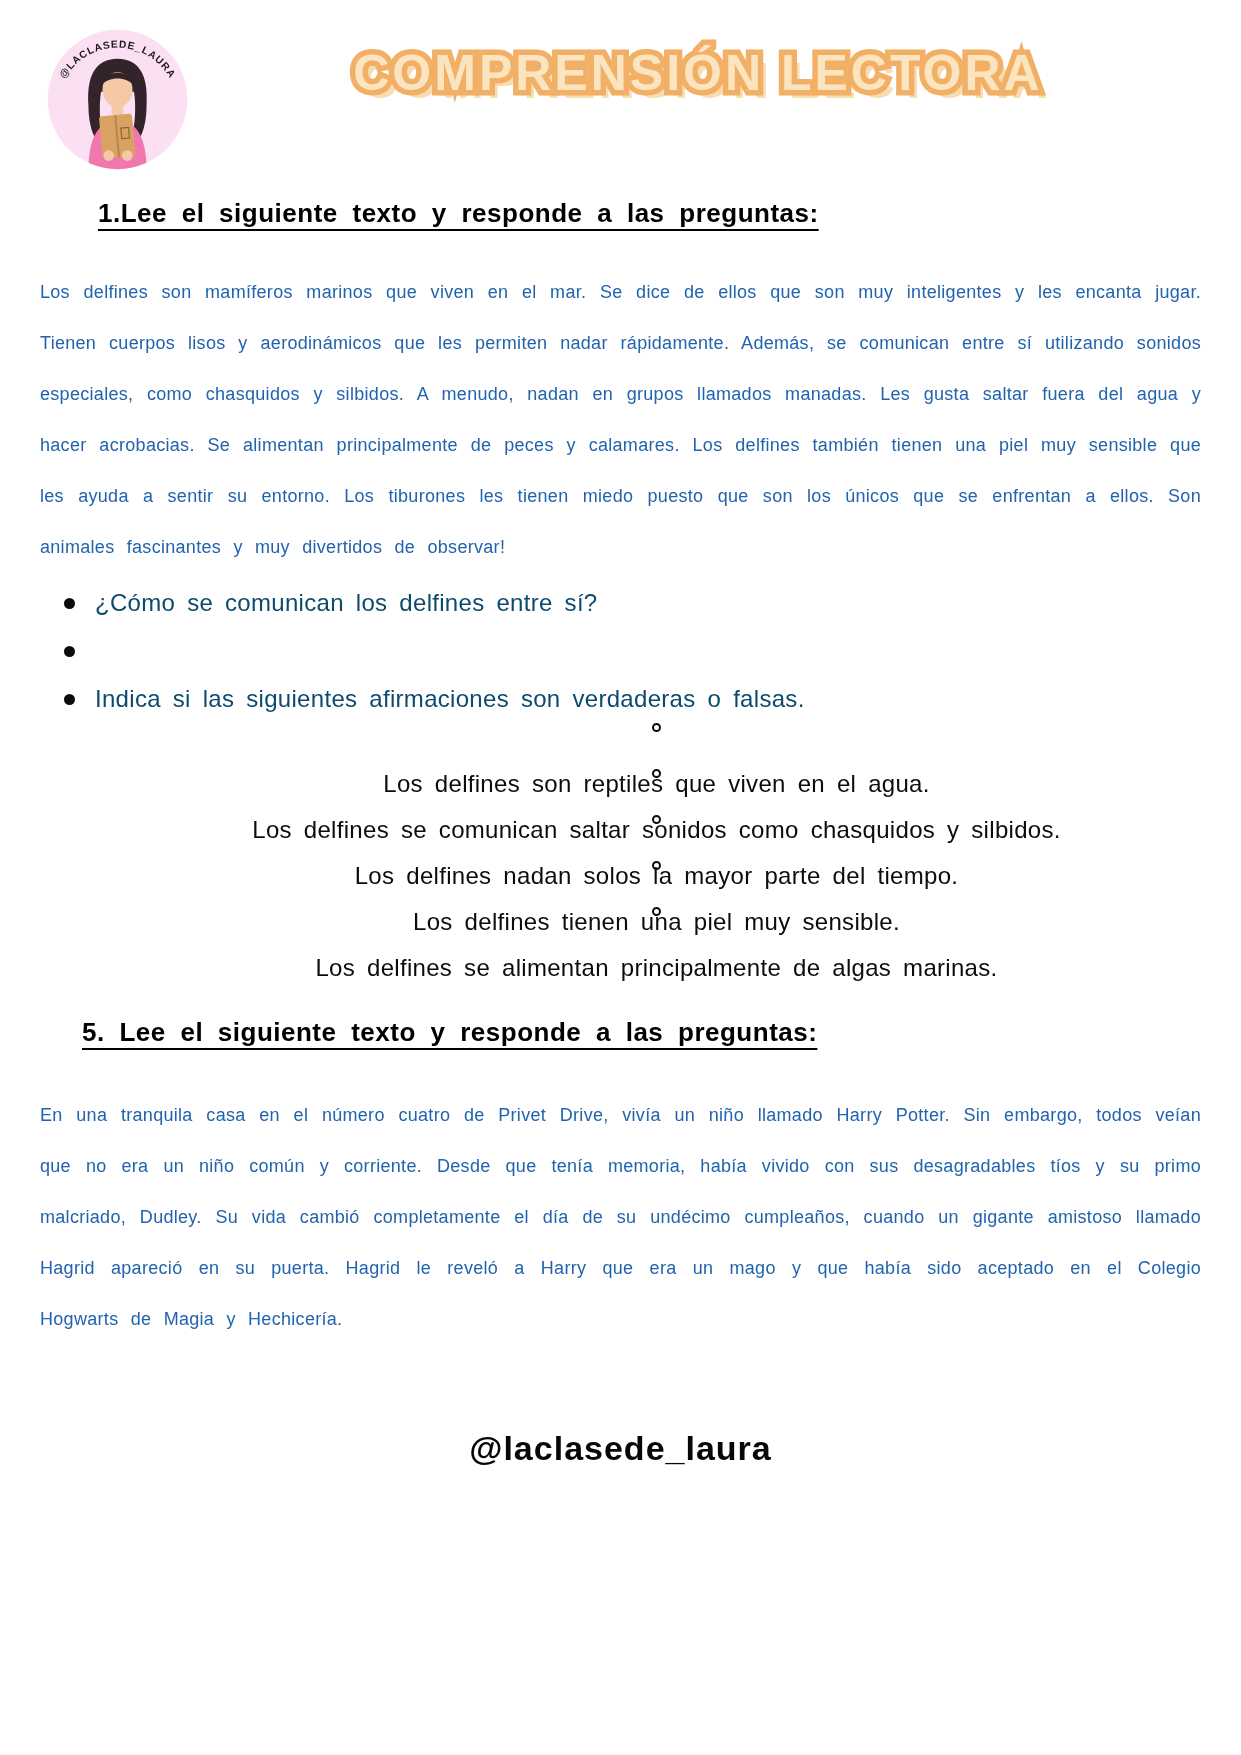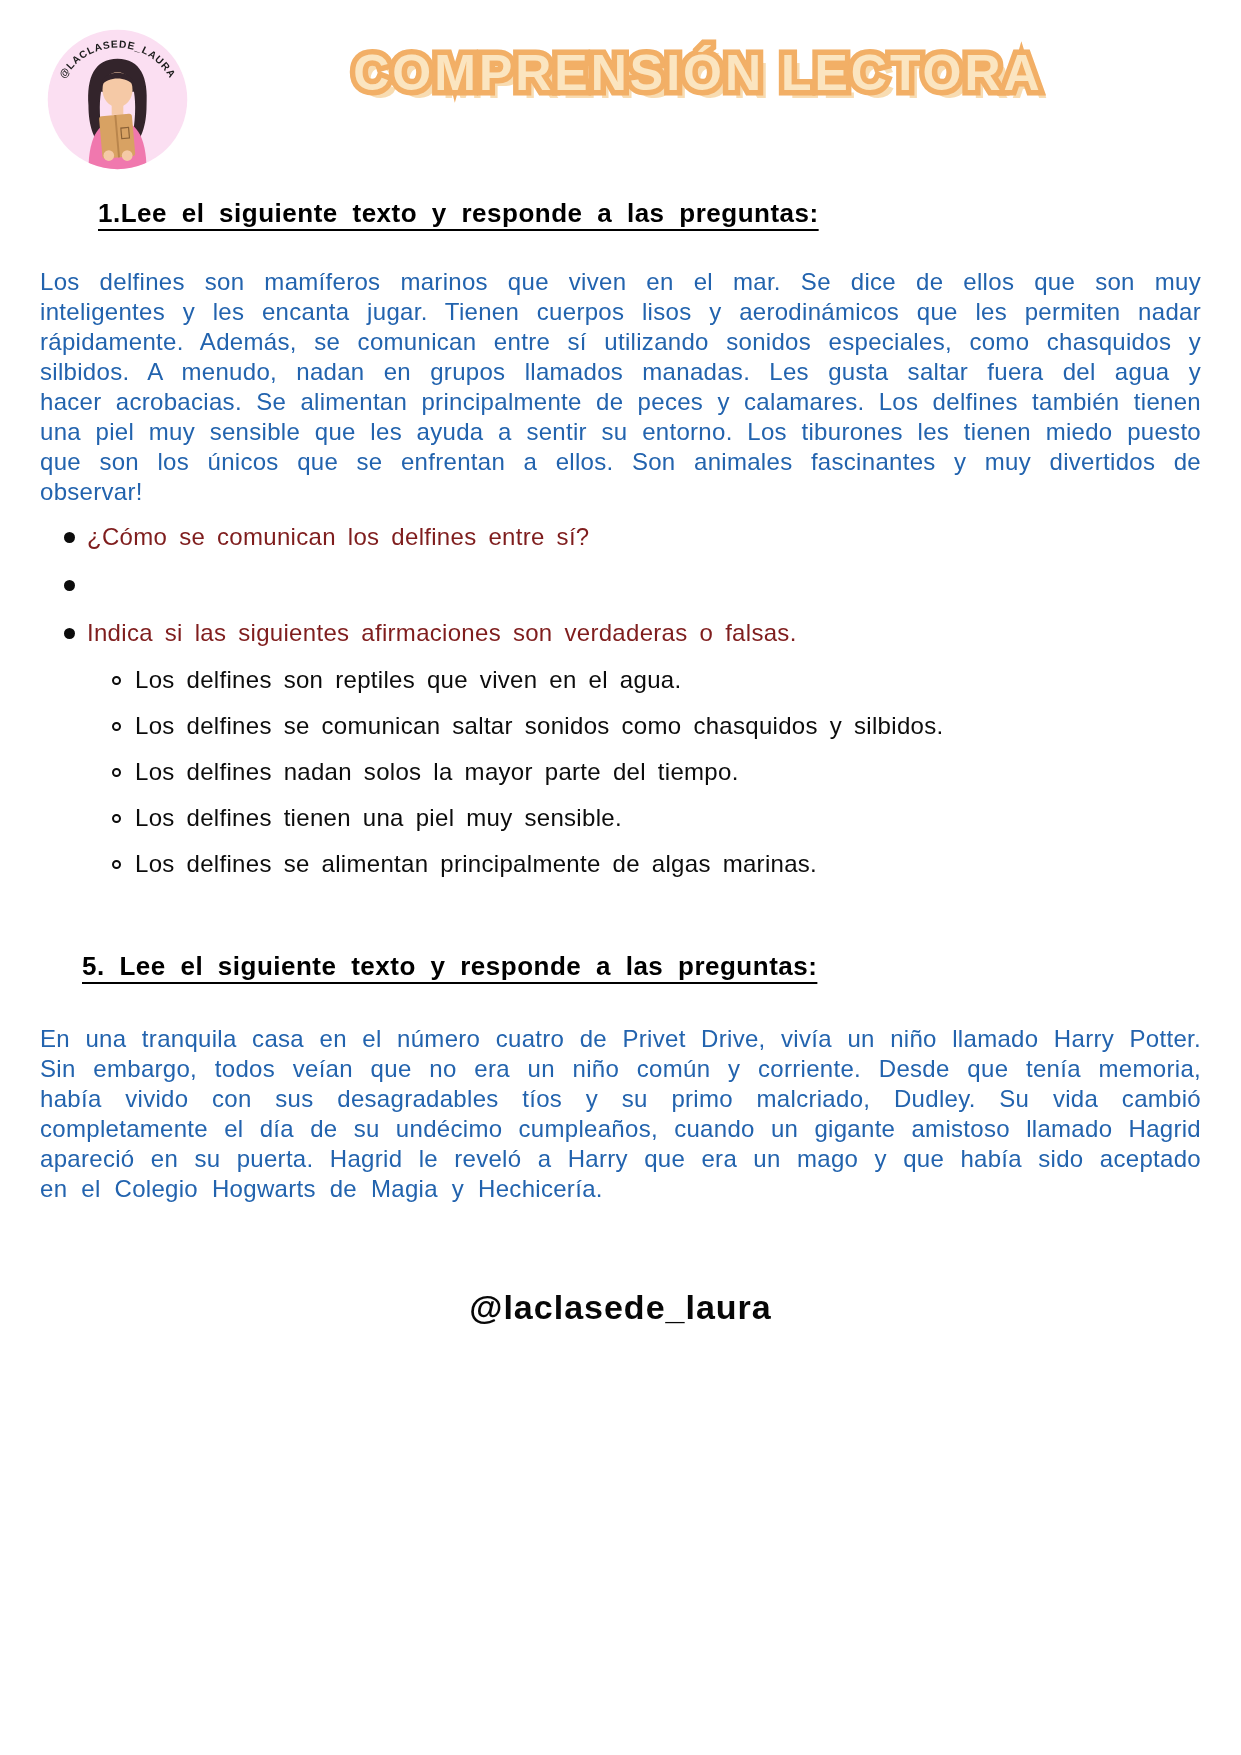--- a/index.html
+++ b/index.html
@@ -43,8 +43,8 @@
   
   p.body-text {
     margin-top: 38px;
-    font-size: 24px; color: #2263AE;
-    line-height: 30px; word-spacing: 7px; letter-spacing: 0.3px;
+    font-size: 18px; color: #2263AE;
+    line-height: 51px; word-spacing: 7px; letter-spacing: 0.3px;
     text-align: justify;
   }
   p.second-par { margin-top: 42px; }

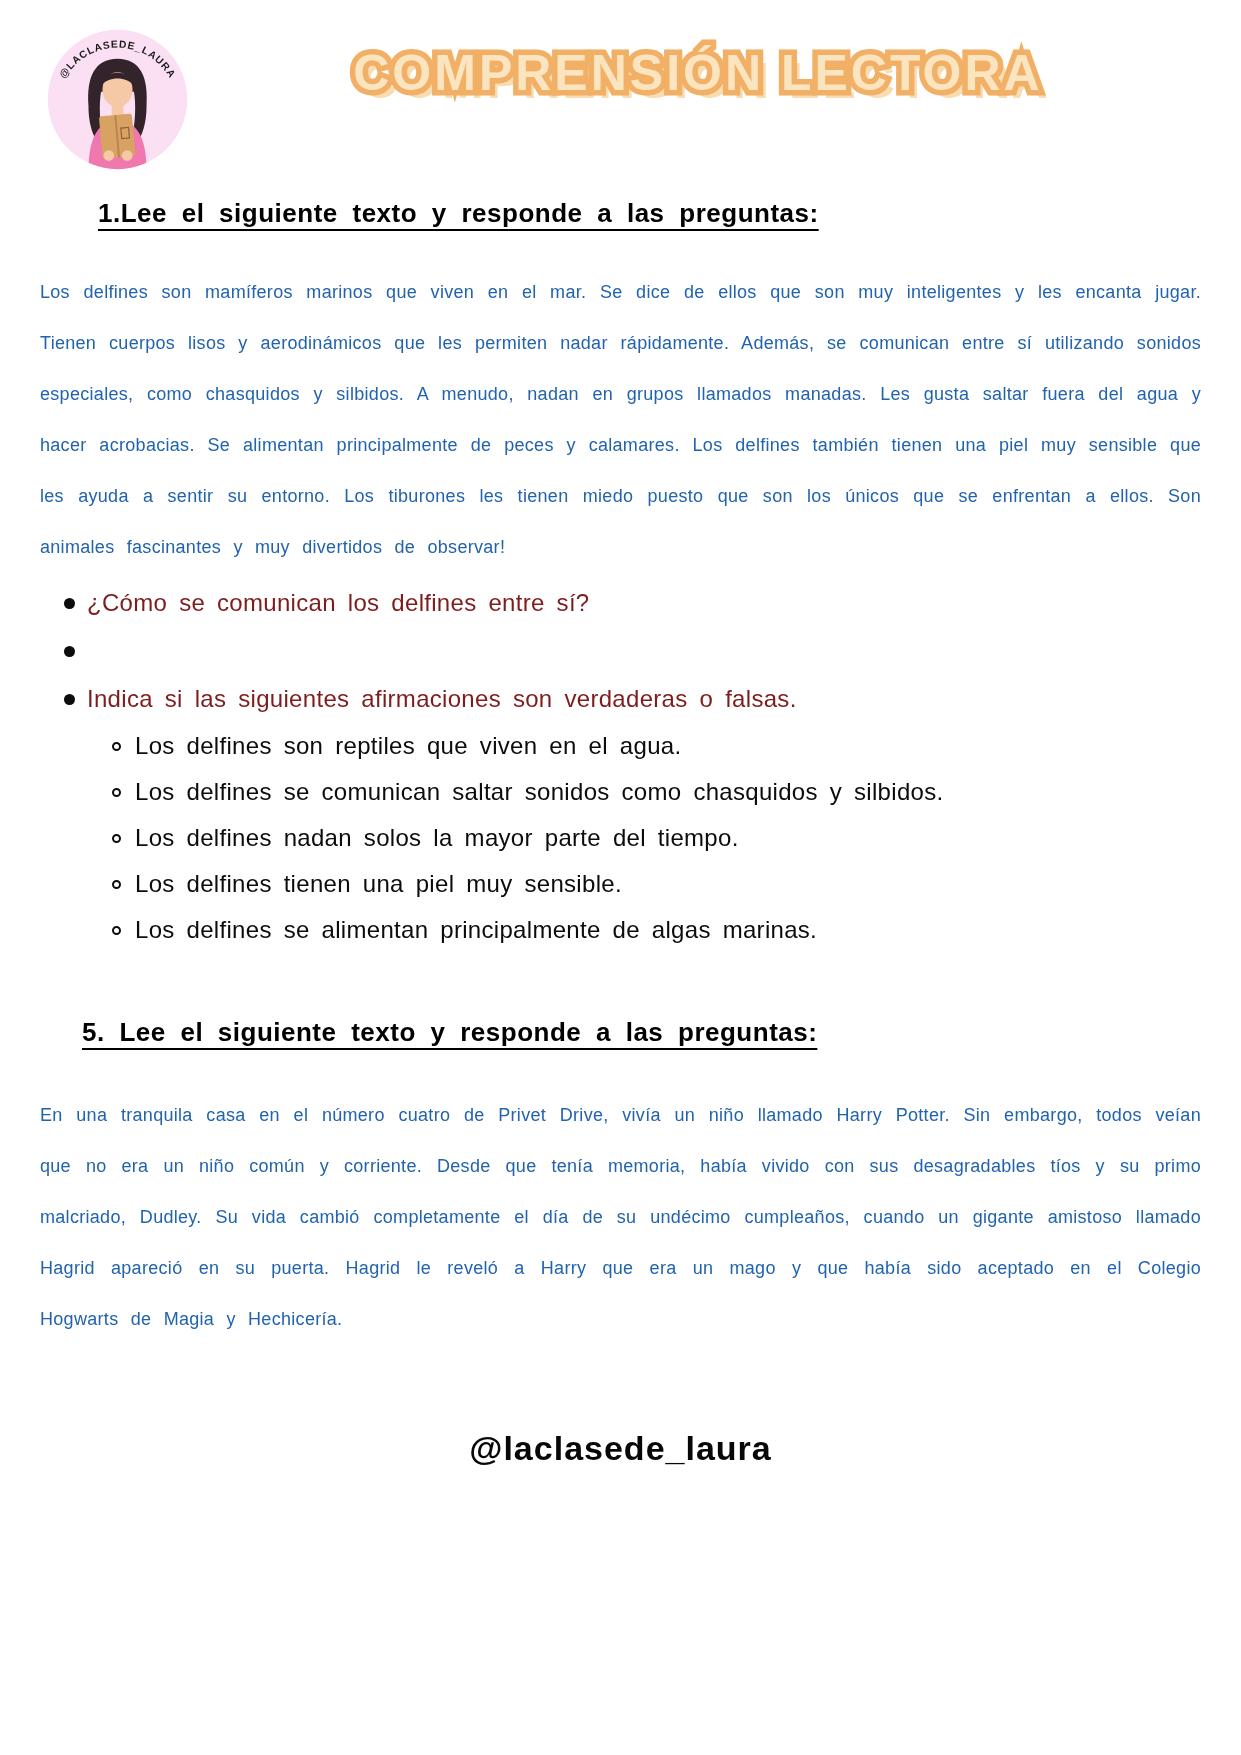--- a/index.html
+++ b/index.html
@@ -53,8 +53,8 @@
   ul { list-style: none; }
   ul.q-list { margin-top: 6px; padding-left: 24px; }
   ul.q-list li {
-    display: flex; align-items: center; height: 48px; gap: 12px;
-    font-size: 24px; color: #7f1d1d; word-spacing: 5px; letter-spacing: 0.3px;
+    display: flex; align-items: center; height: 48px; gap: 20px;
+    font-size: 24px; color: #0c4a6e; word-spacing: 5px; letter-spacing: 0.3px;
   }
   .dot { width: 11px; height: 11px; border-radius: 50%; background: #0c0c0c; flex: 0 0 auto; }
   ul.s-list { padding-left: 72px; }

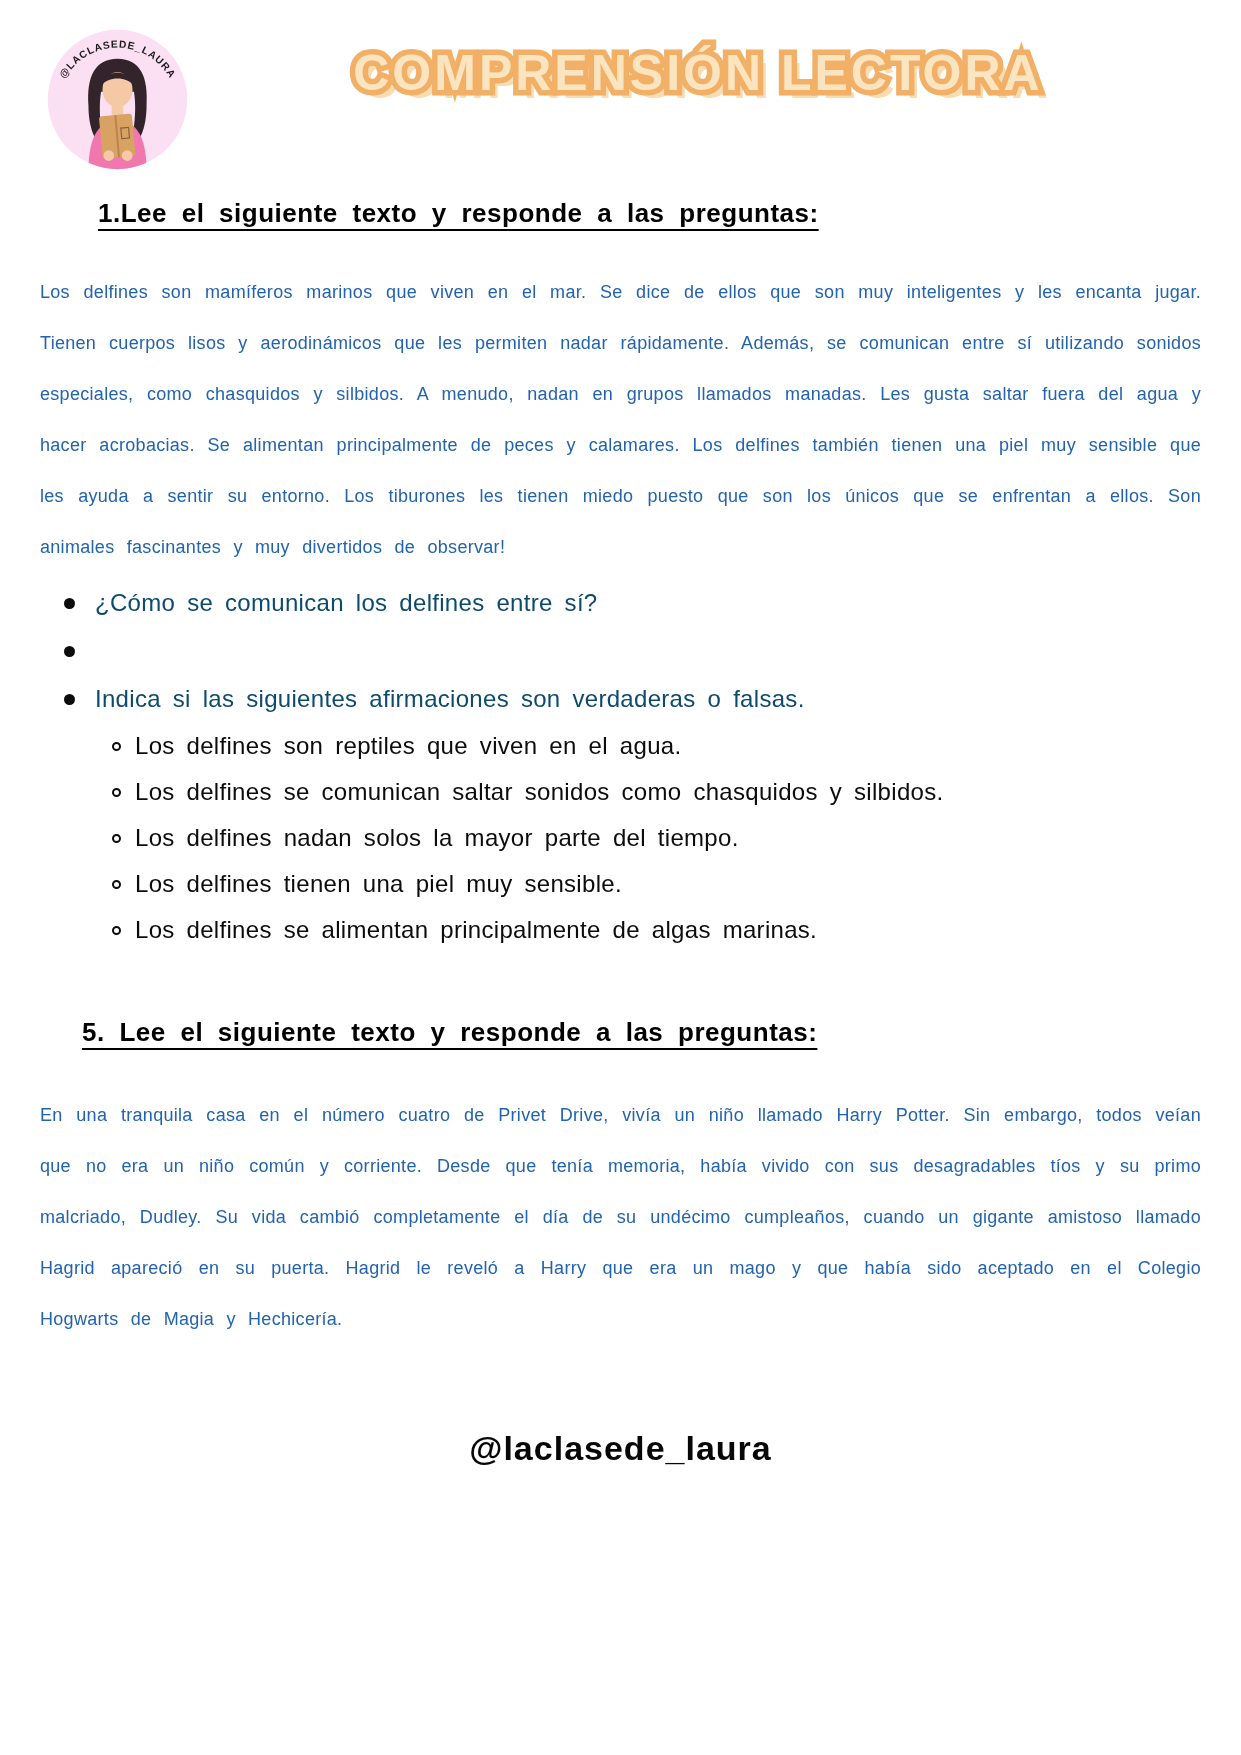--- a/index.html
+++ b/index.html
@@ -59,8 +59,8 @@
   .dot { width: 11px; height: 11px; border-radius: 50%; background: #0c0c0c; flex: 0 0 auto; }
   ul.s-list { padding-left: 72px; }
   ul.s-list li {
-    display: flex; align-items: center; height: 46px; gap: 14px;
-    font-size: 24px; color: #0c0c0c; word-spacing: 5px; letter-spacing: 0.3px;
+    display: flex; align-items: center; height: 46px; gap: 38px;
+    font-size: 24px; color: #0c0c0c; word-spacing: 5px; letter-spacing: 0.3px; flex-direction: column;
   }
   .circle { width: 9px; height: 9px; border: 2.5px solid #0c0c0c; border-radius: 50%; background: transparent; flex: 0 0 auto; }
 

